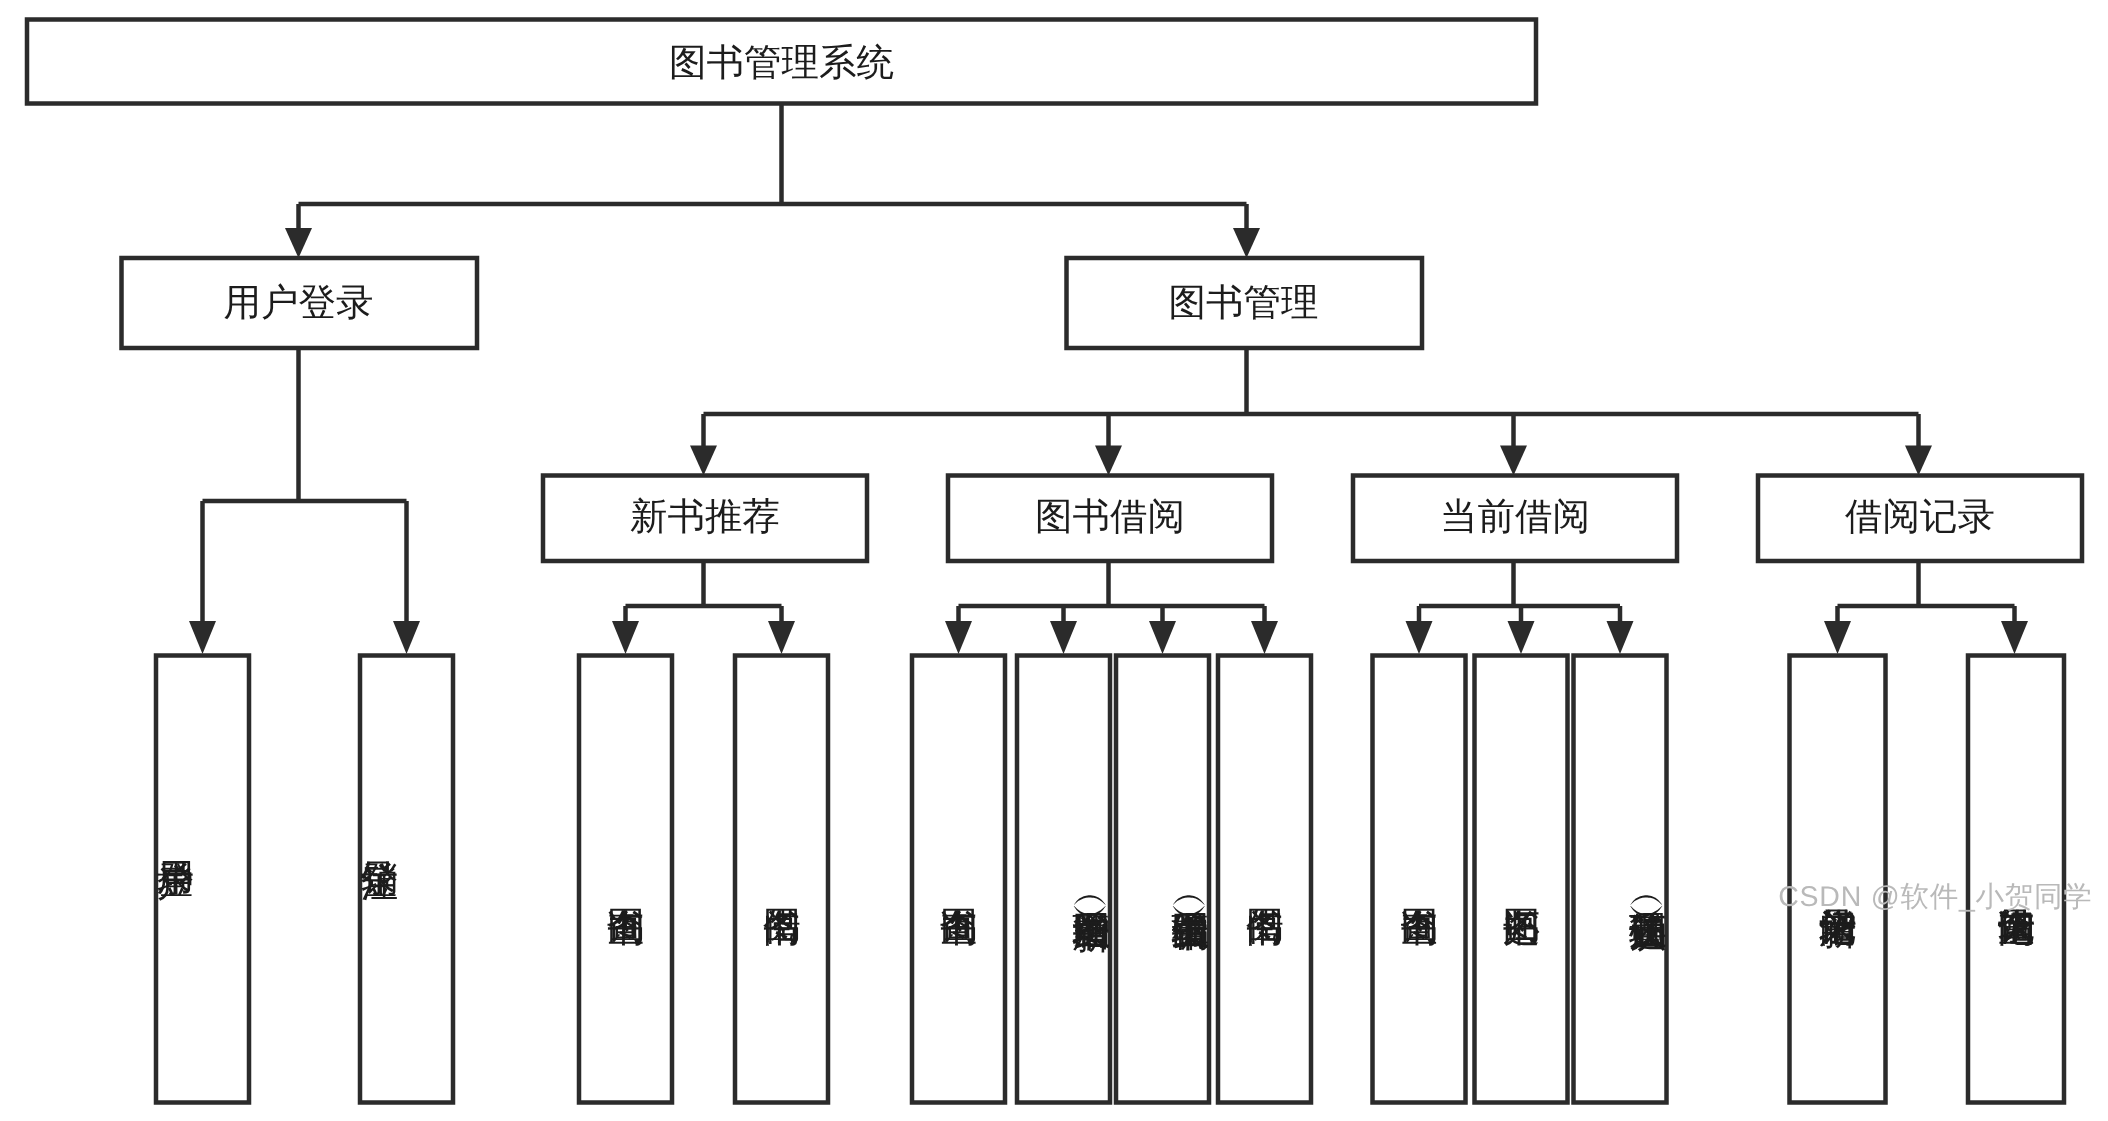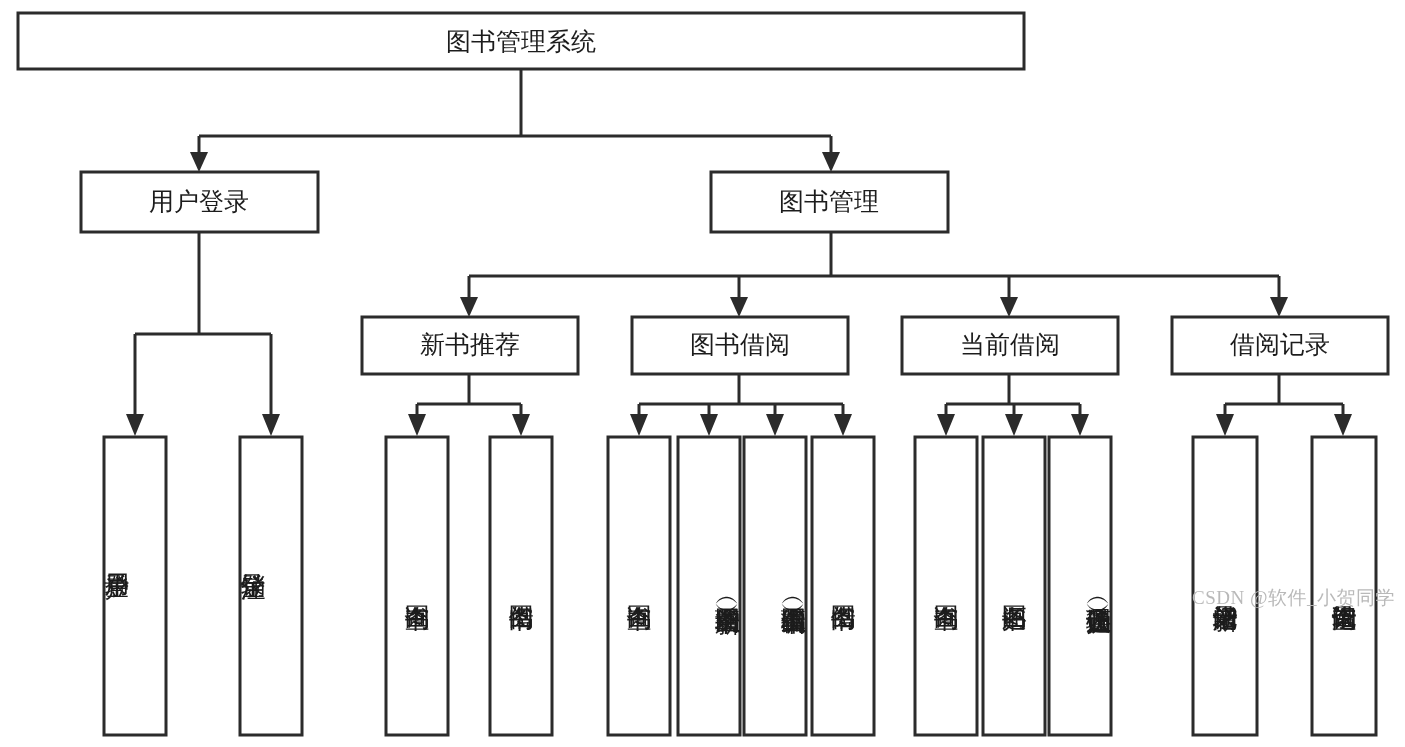--- a/index.html
+++ b/index.html
@@ -70,7 +70,7 @@
     right: 10px;
     bottom: 6px;
     color: #b9b9b9;
-    font-family: Liberation Serif, serif;
+    font-family: Liberation Sans, sans-serif;
     font-size: 19px;
     white-space: nowrap;
     letter-spacing: 0.5px;

